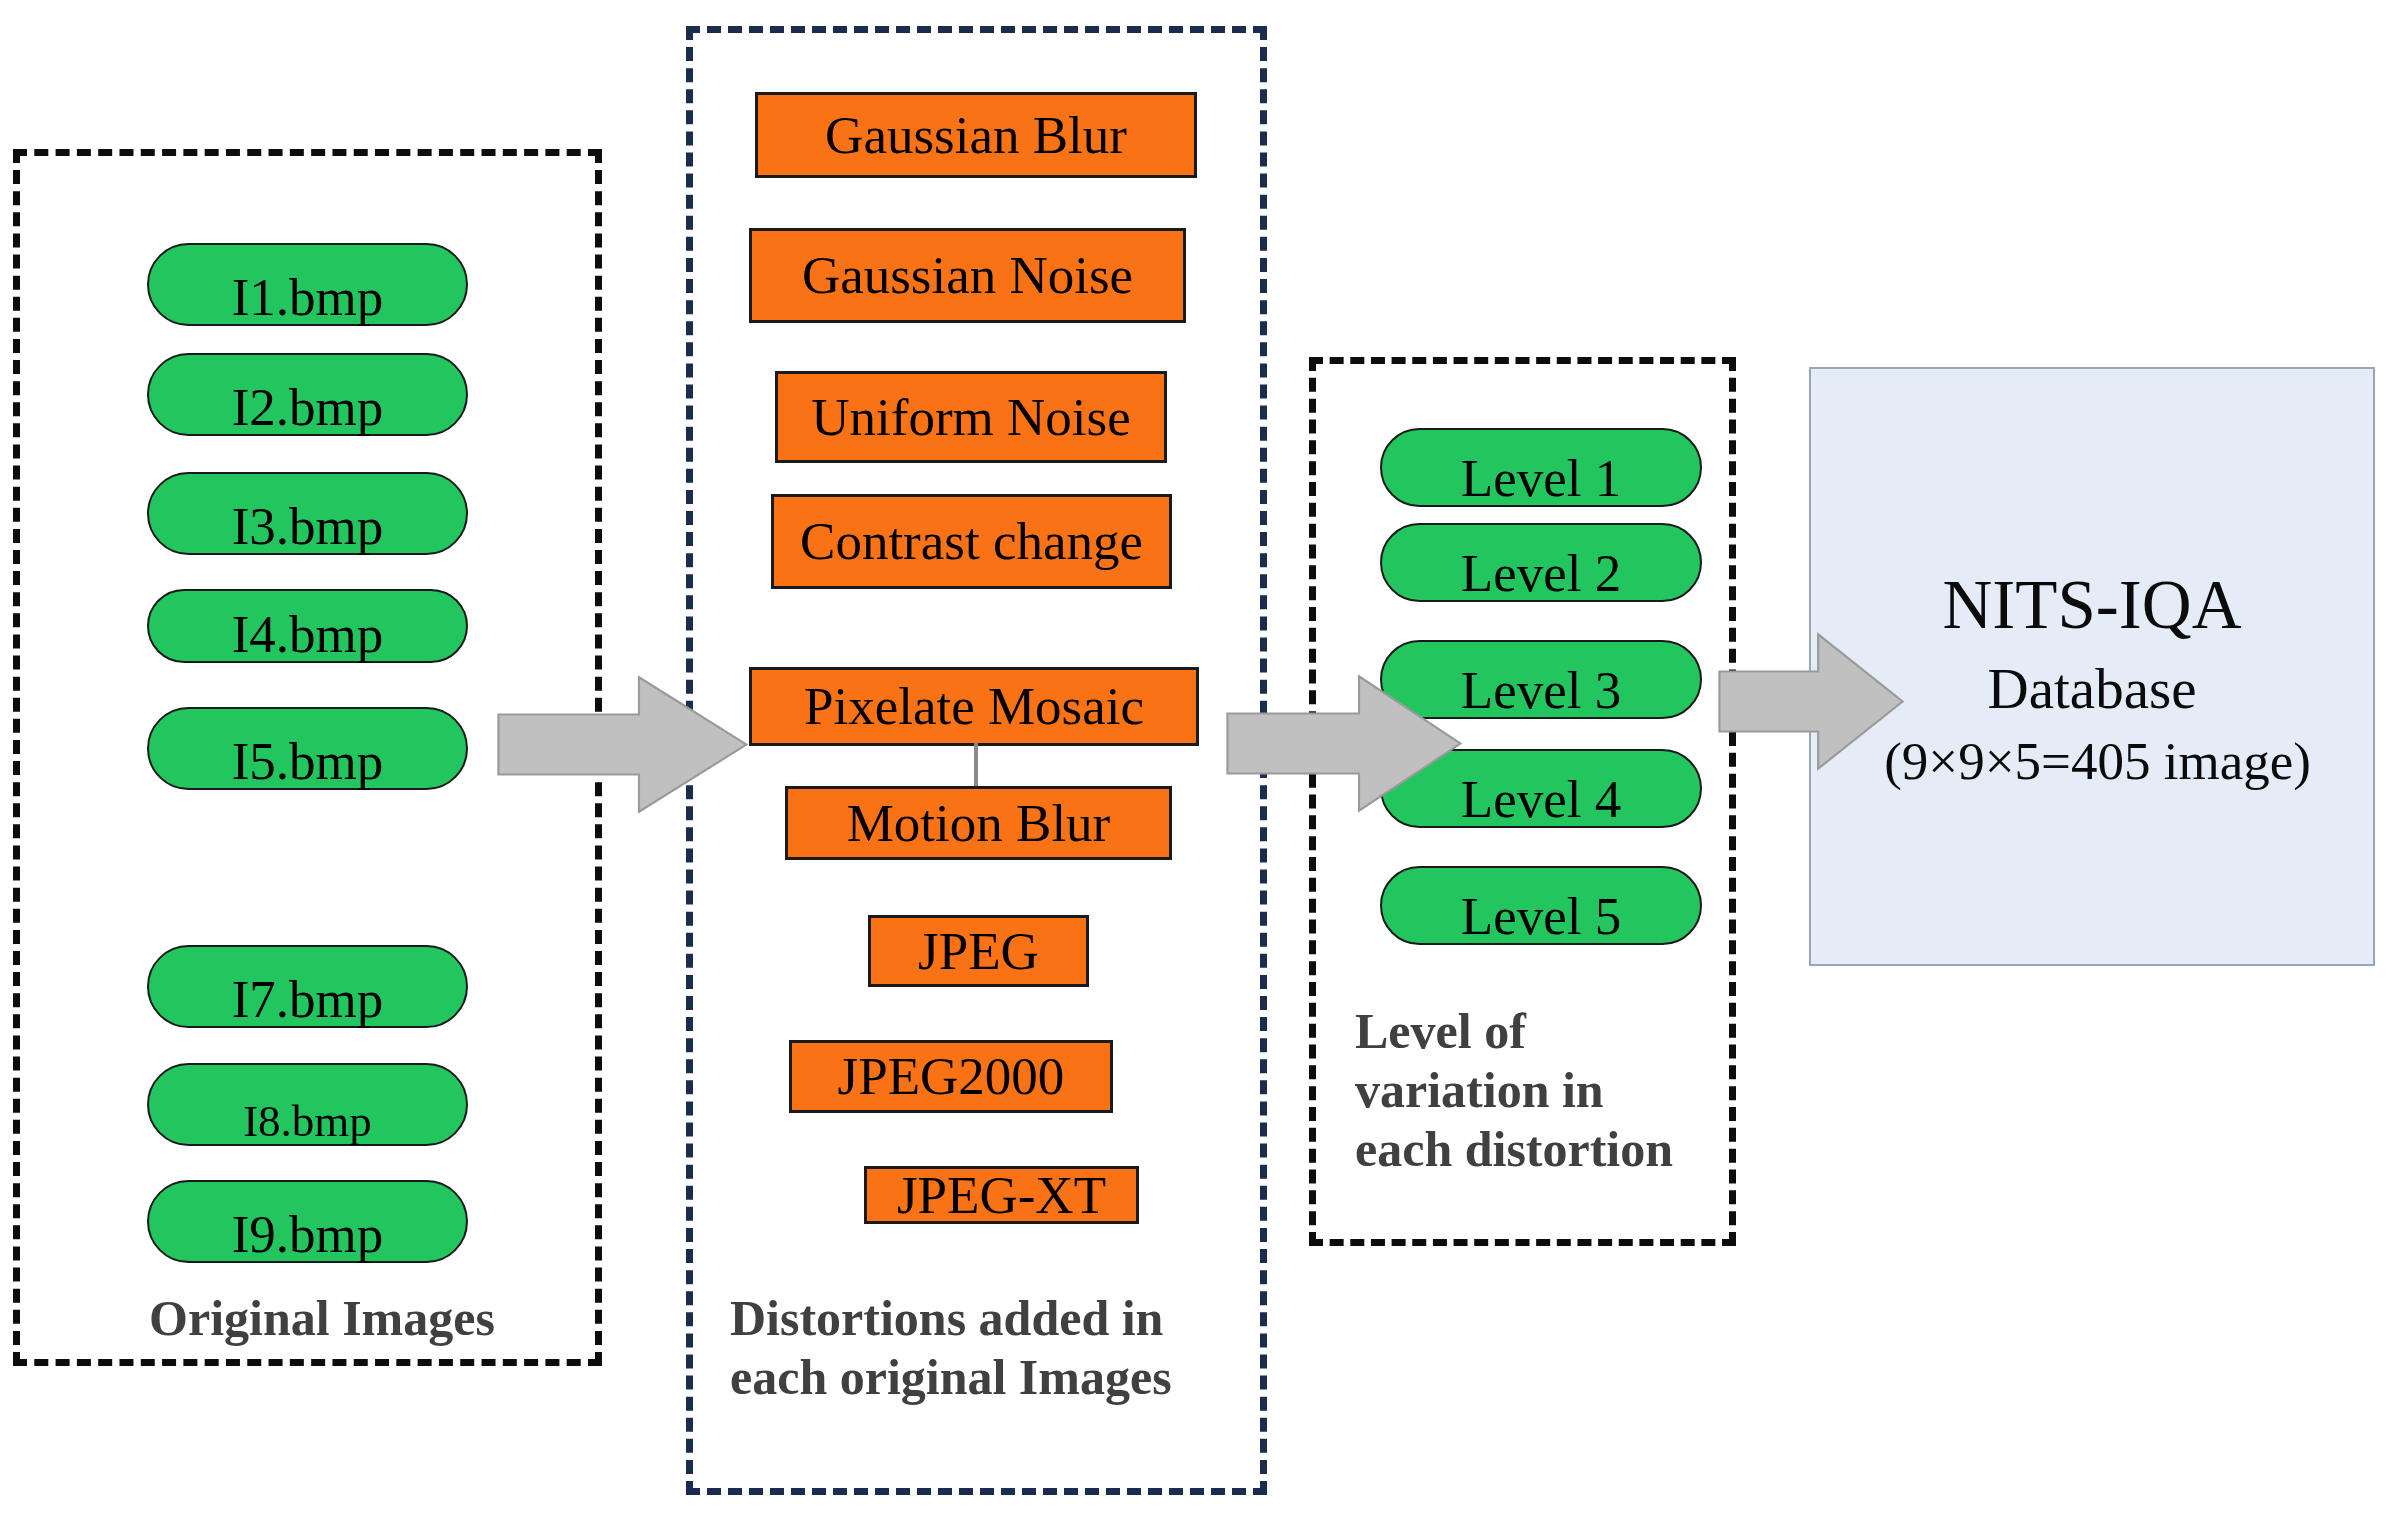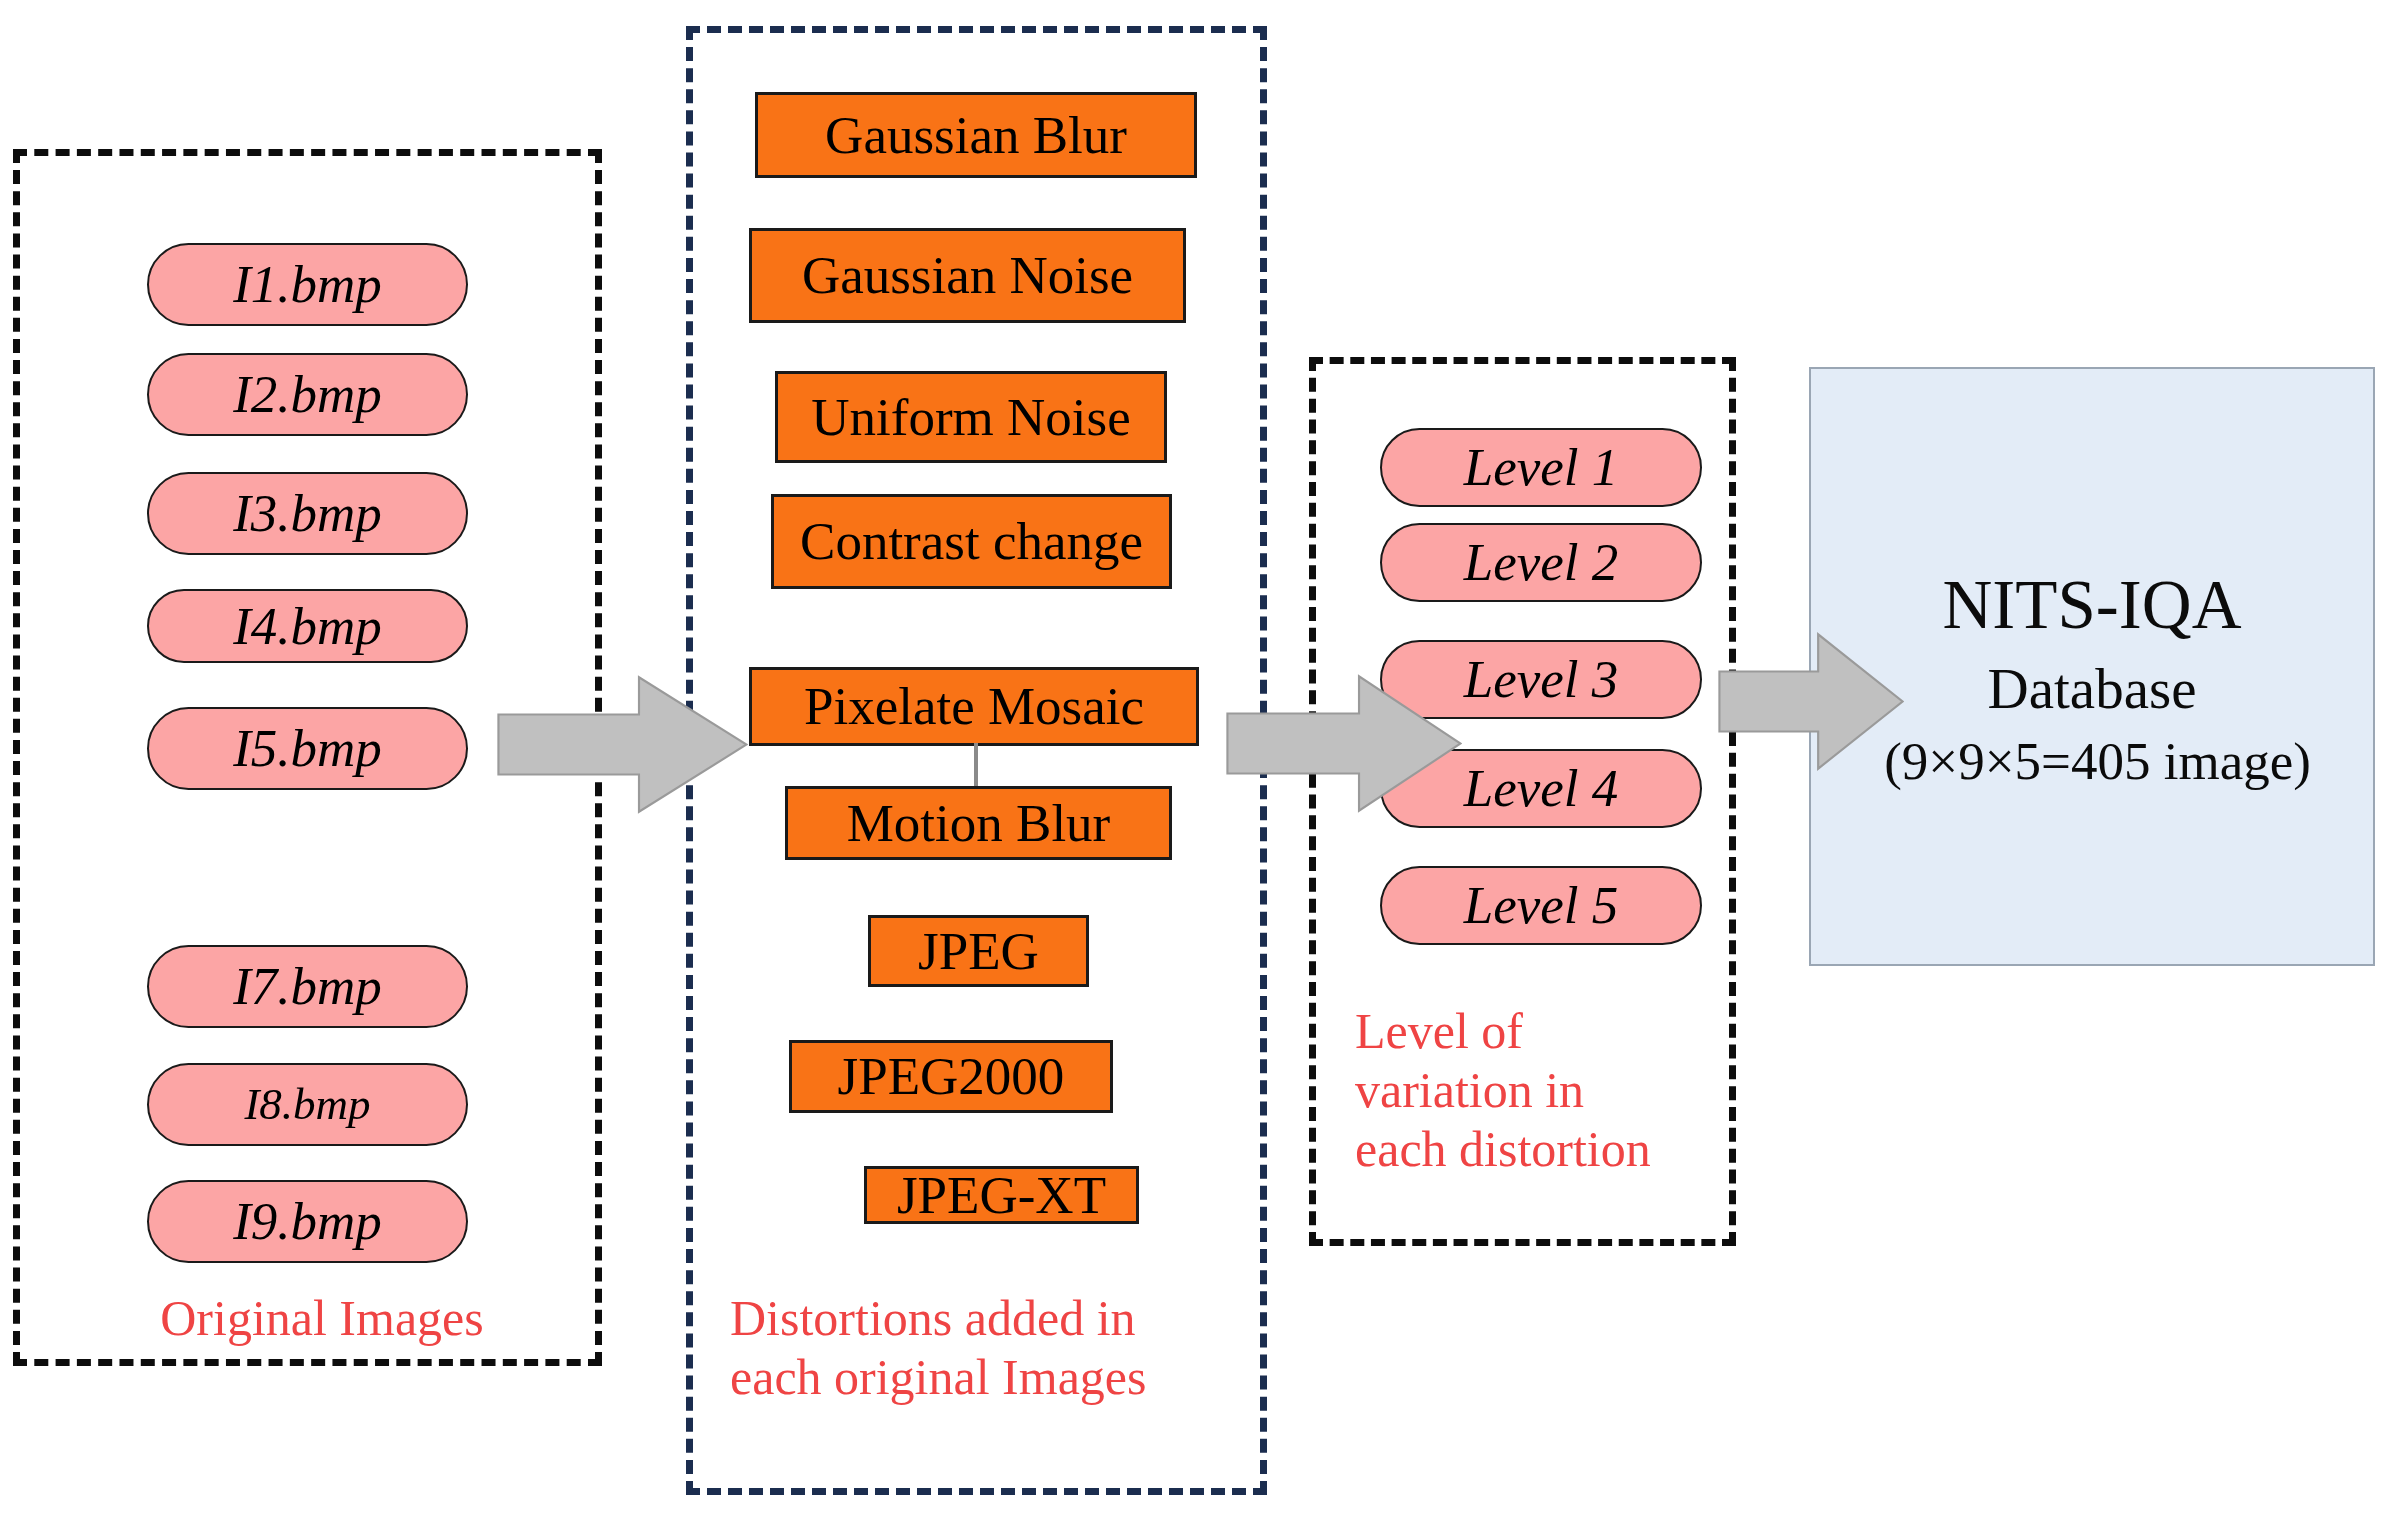--- a/index.html
+++ b/index.html
@@ -38,12 +38,11 @@
     box-sizing: border-box;
     border: 2.1px solid #1a1a1a;
     border-radius: 42px;
-    background: #fca5a5;
+    background: #22c55e;
     display: flex;
-    align-items: center;
+    align-items: flex-end;
     justify-content: center;
     line-height: 1;
-    font-style: italic;
   }
 
   

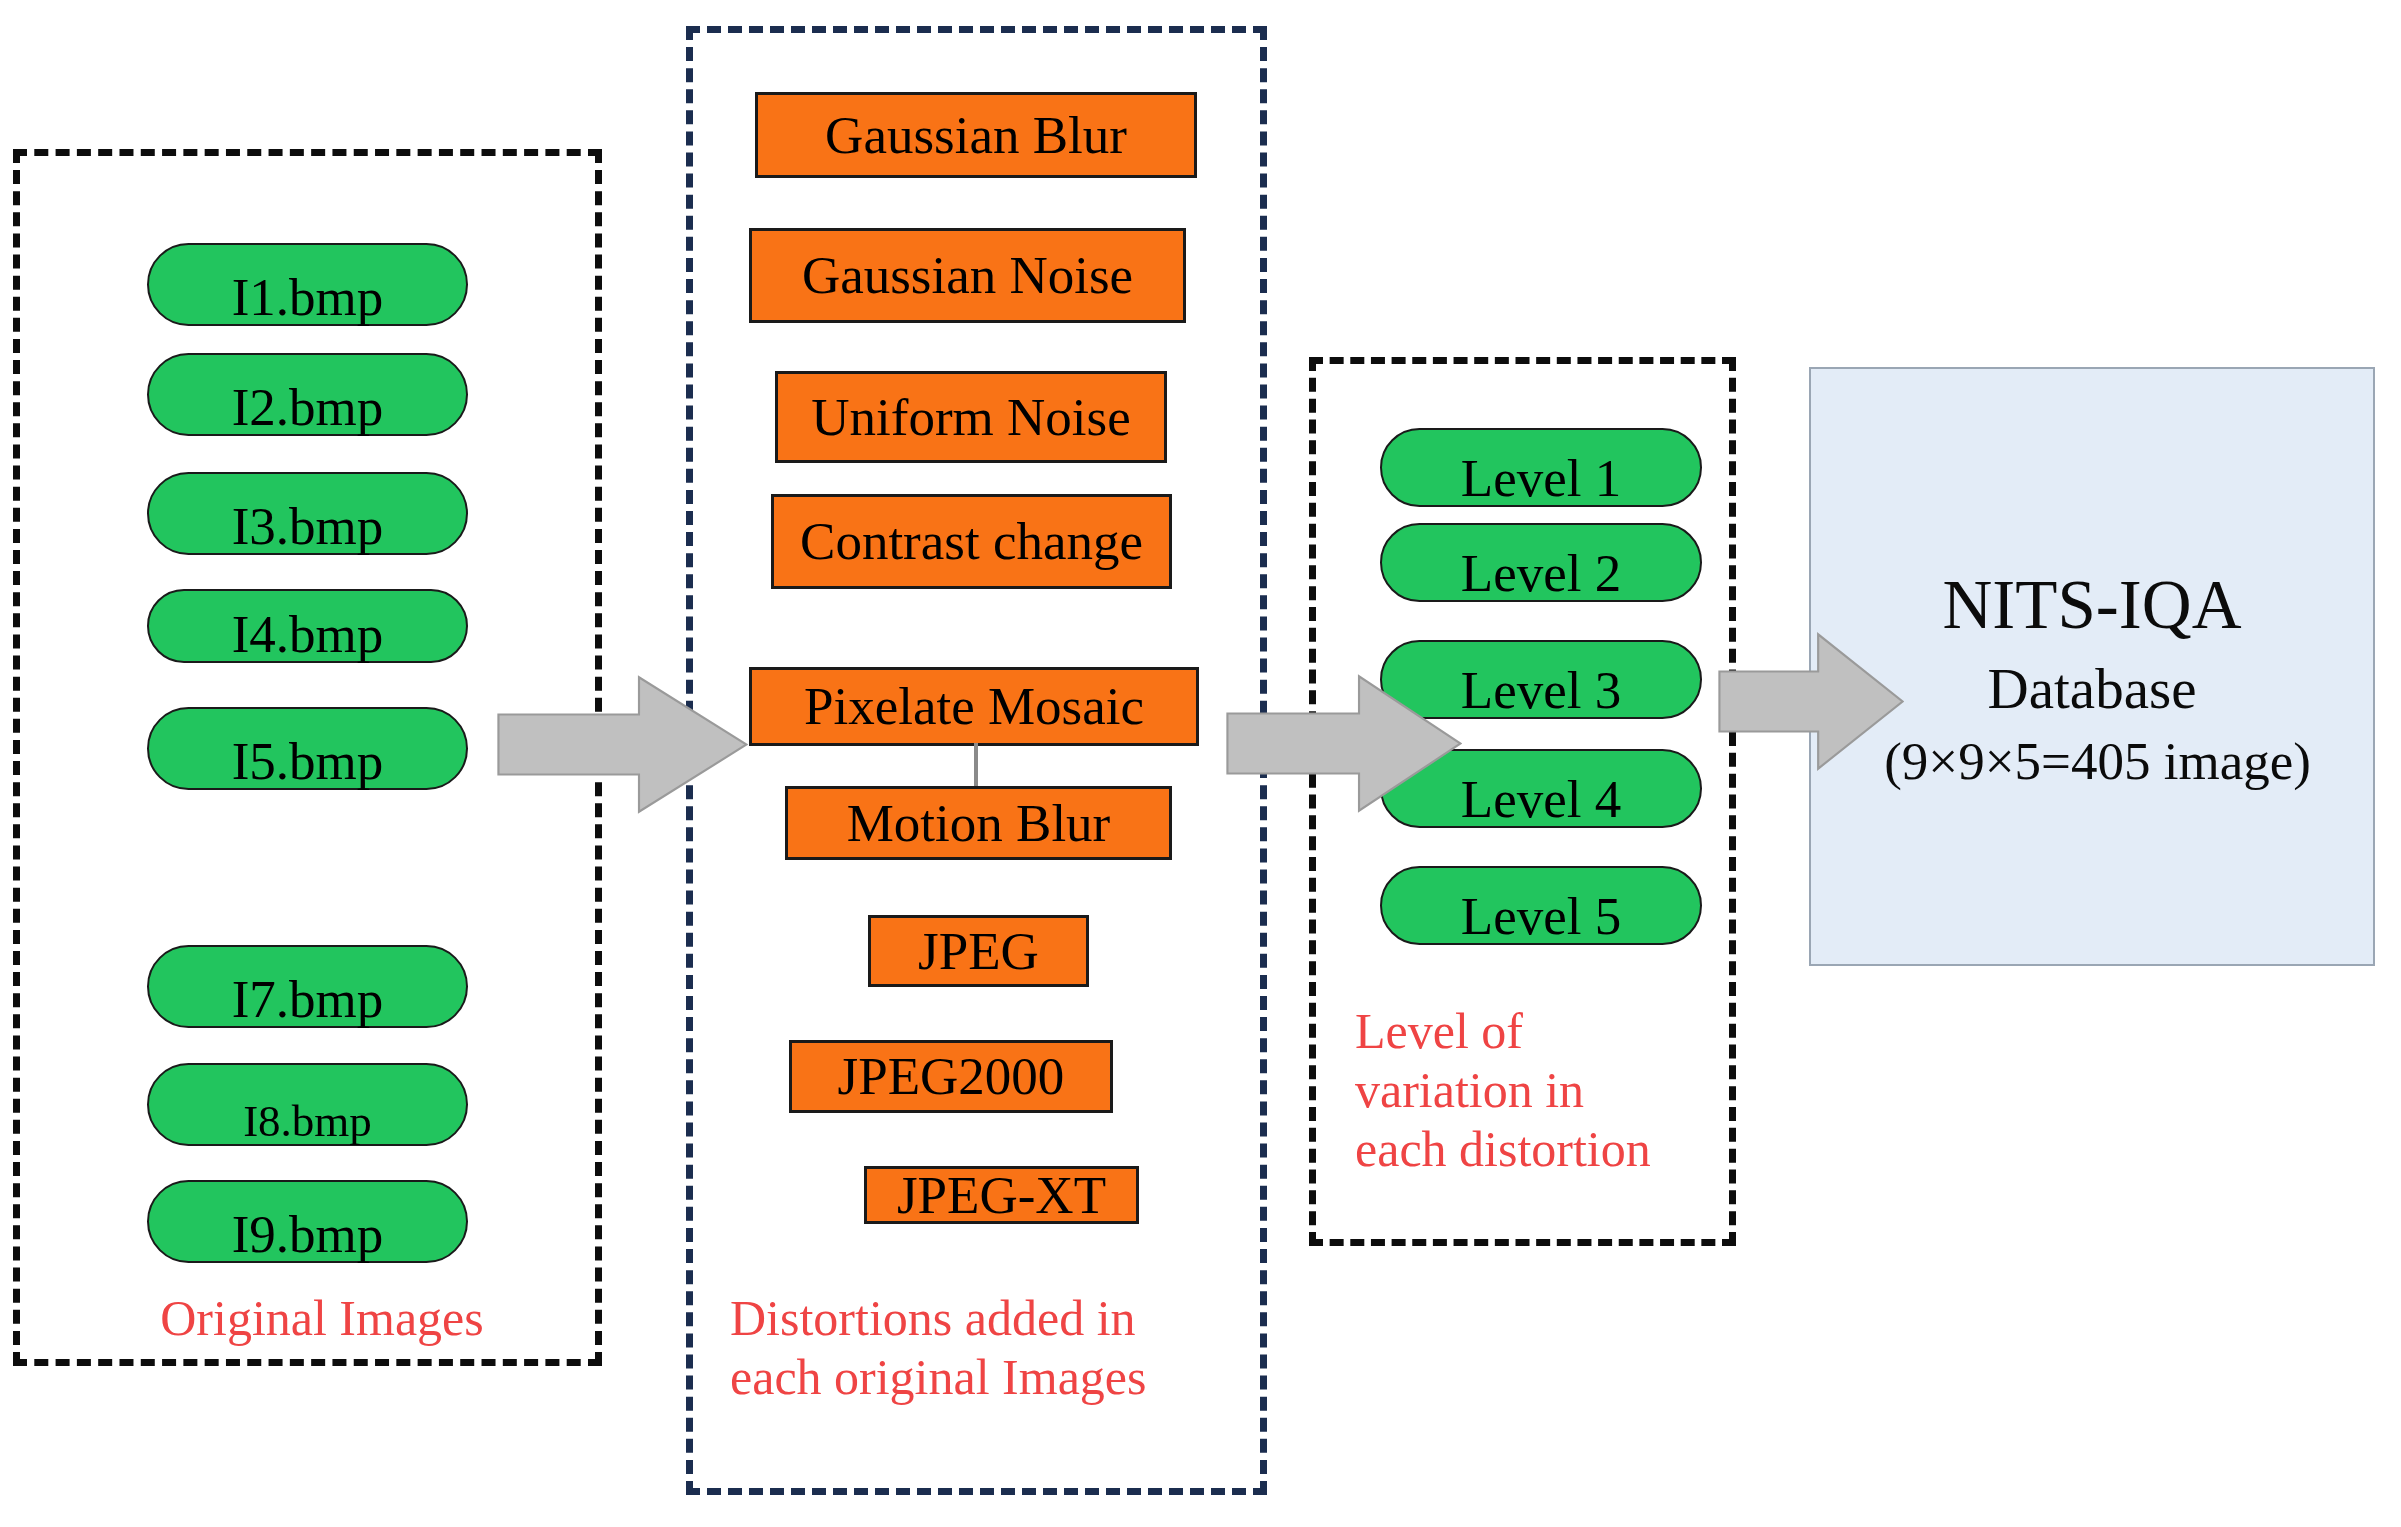--- a/index.html
+++ b/index.html
@@ -77,8 +77,9 @@
   .caption {
     position: absolute;
     line-height: 1.18;
-    color: #ef4444;
+    color: #404040;
     white-space: pre-line;
+    font-weight: bold;
   }
 
   

